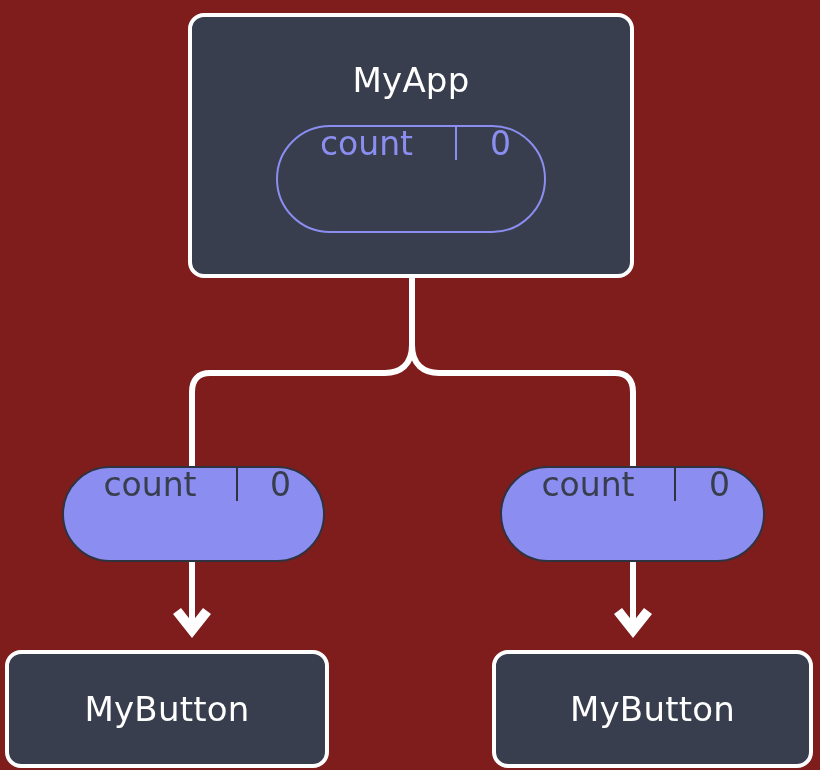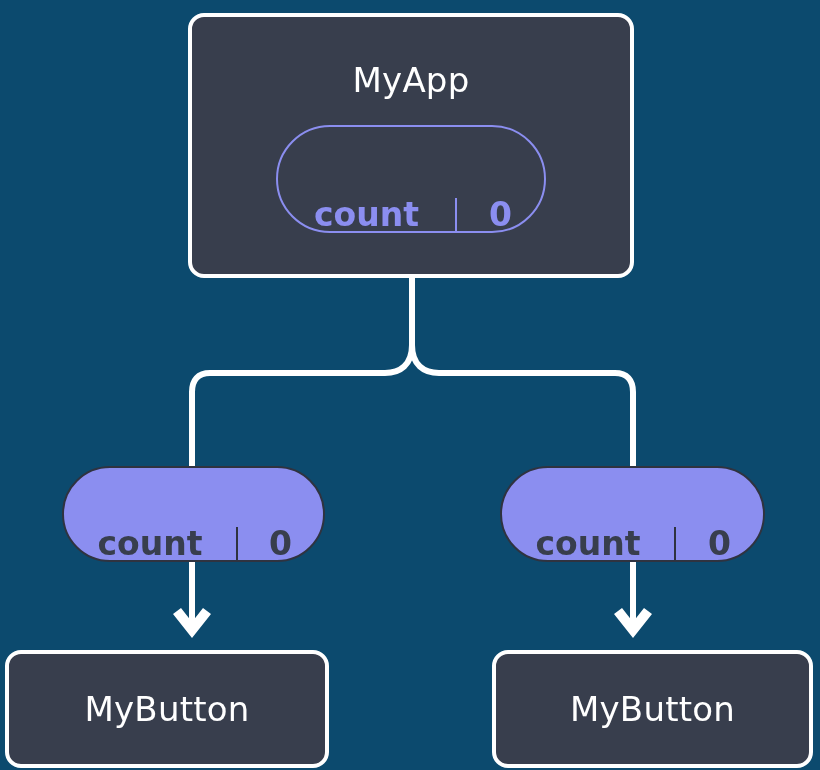--- a/index.html
+++ b/index.html
@@ -17,7 +17,7 @@
     position: relative;
     width: 820px;
     height: 770px;
-    background: #0c4a6e;
+    background: #7f1d1d;
   }
   #wires {
     position: absolute;

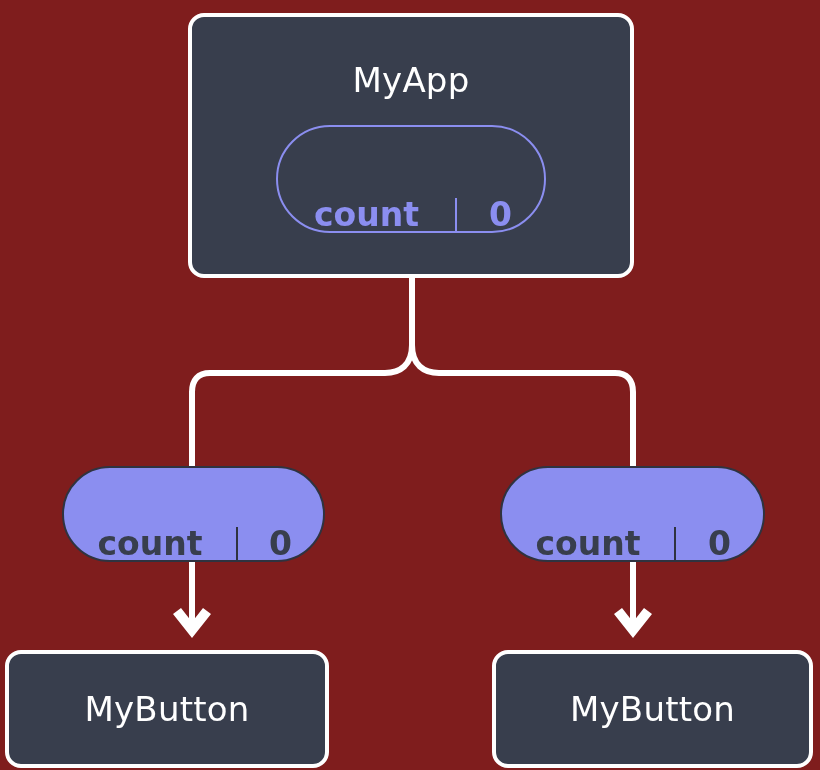--- a/index.html
+++ b/index.html
@@ -76,11 +76,10 @@
     position: absolute;
     box-sizing: border-box;
     display: flex;
-    align-items: flex-end;
+    align-items: flex-start;
     border-radius: 999px;
     overflow: hidden;
     z-index: 3;
-    font-weight: bold;
   }
   .pill .pill-key,
   .pill .pill-val {

